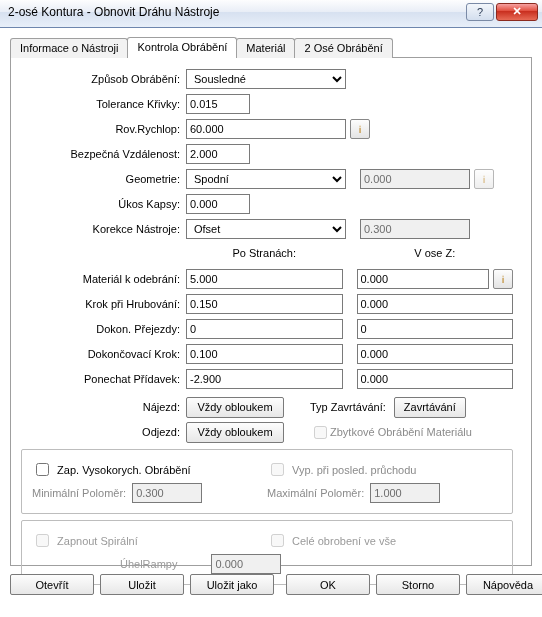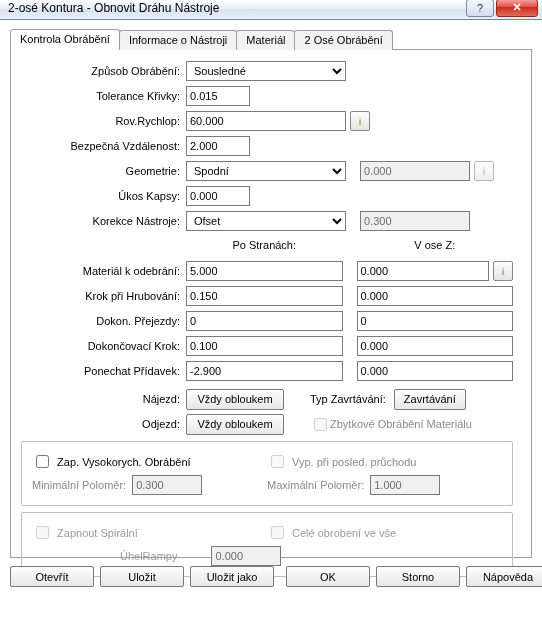--- a/index.html
+++ b/index.html
@@ -12,7 +12,7 @@
     overflow: hidden;
   }
   .titlebar {
-    height: 20px;
+    height: 28px;
     background: linear-gradient(#fdfdfe,#e8edf6 45%,#d7e1f0 46%,#e8eff9);
     border-bottom: 1px solid #6e86ad;
     display: flex; align-items: center;

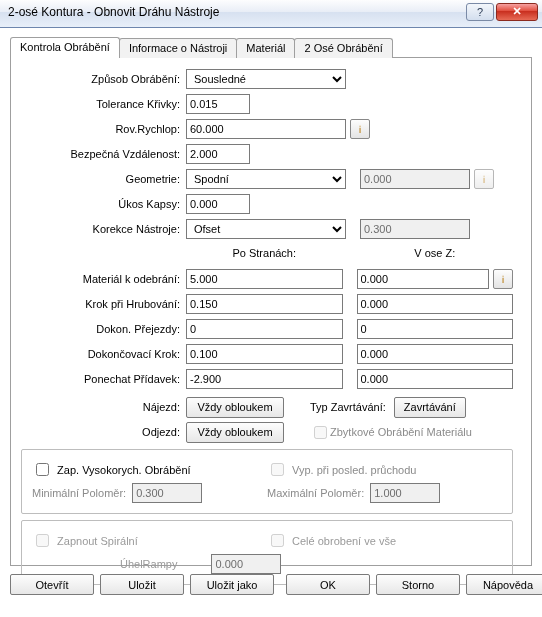--- a/index.html
+++ b/index.html
@@ -135,8 +135,8 @@
 
 <div class="content">
   <div class="tabs">
+    <div class="tab">Informace o Nástroji</div>
     <div class="tab active">Kontrola Obrábění</div>
-    <div class="tab">Informace o Nástroji</div>
     <div class="tab">Materiál</div>
     <div class="tab">2 Osé Obrábění</div>
   </div>

